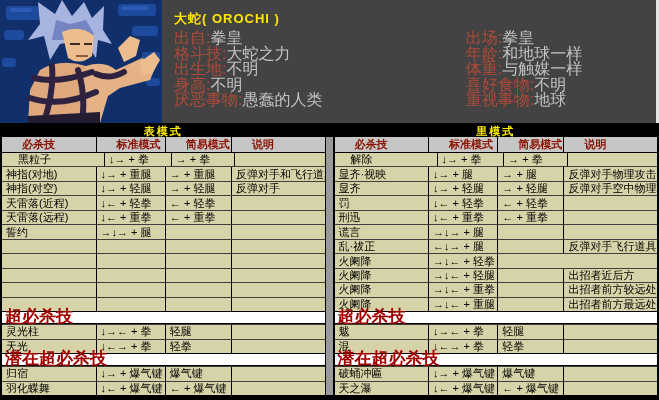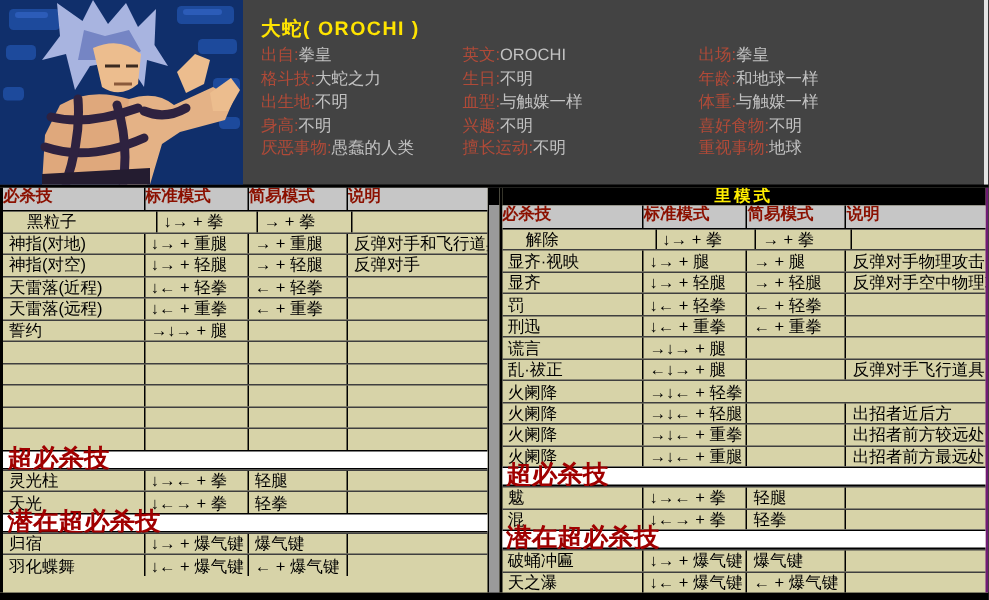--- a/index.html
+++ b/index.html
@@ -13,7 +13,7 @@
   .info-col.c1{width:34%;}
   .char-title{color:#ffe400;font-weight:bold;font-size:13px;height:20px;line-height:18px;letter-spacing:1px;}
   .title-spacer{height:20px;}
-  .info-line{font-size:11px;line-height:15.5px;height:15.5px;white-space:nowrap;}
+  .info-line{font-size:16px;line-height:15.5px;height:15.5px;white-space:nowrap;}
   .info-line .lbl{color:#b04a38;}
   .info-line .val{color:#c2c2c2;}
   .scrollbar{position:absolute;right:0;top:0;width:3px;height:123px;background:#e3e3e3;}

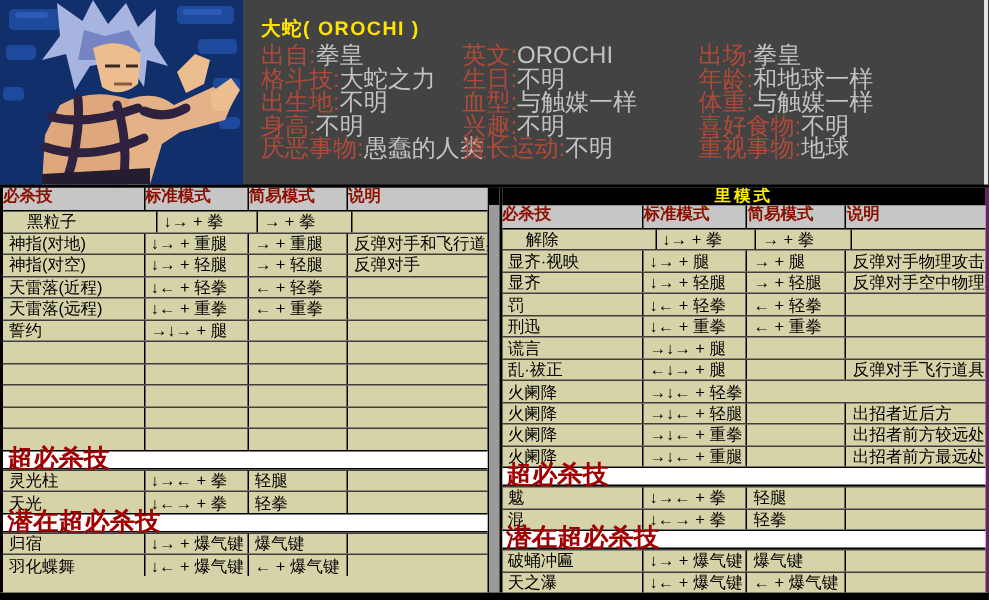--- a/index.html
+++ b/index.html
@@ -101,13 +101,6 @@
       </div>
       <div class="info-col c1">
         <div class="title-spacer"></div>
-        <div>
-            <div class="info-line"><span class="lbl">英文:</span><span class="val">OROCHI</span></div>
-            <div class="info-line"><span class="lbl">生日:</span><span class="val">不明</span></div>
-            <div class="info-line"><span class="lbl">血型:</span><span class="val">与触媒一样</span></div>
-            <div class="info-line"><span class="lbl">兴趣:</span><span class="val">不明</span></div>
-            <div class="info-line"><span class="lbl">擅长运动:</span><span class="val">不明</span></div>
-          </div>
       </div>
       <div class="info-col c2">
         <div class="title-spacer"></div>

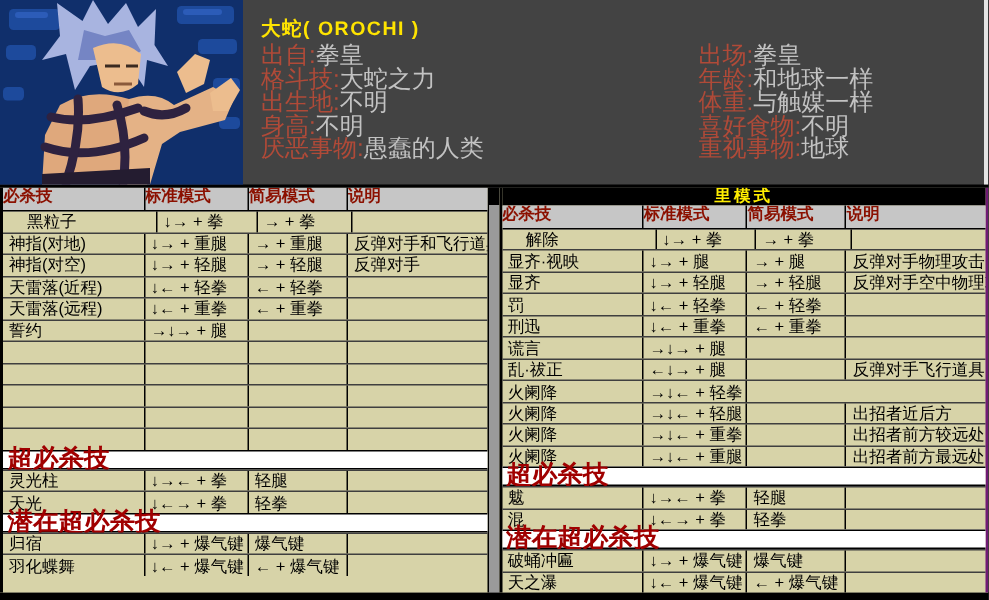--- a/index.html
+++ b/index.html
@@ -119,6 +119,7 @@
   <div class="tables-row">
 
     <div class="tshell">
+      <div class="mode-bar">表模式</div>
       <div class="thead">
         <div class="hcell c0">必杀技</div>
         <div class="hcell c1">标准模式</div>

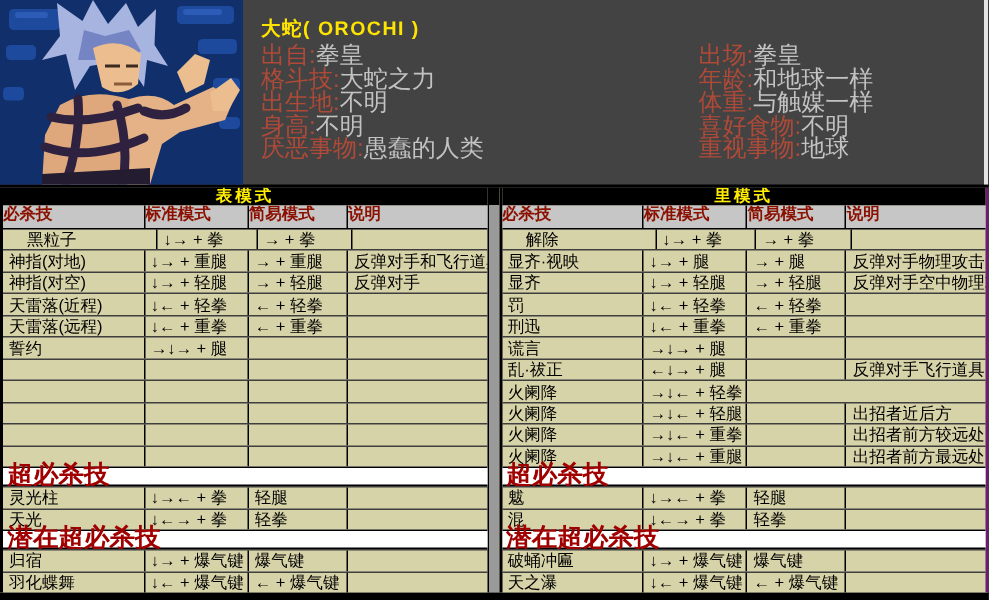--- a/index.html
+++ b/index.html
@@ -21,7 +21,7 @@
   .tables-row{display:flex;width:659px;height:270px;background:#999;}
   .gap{width:7px;flex:0 0 7px;background:linear-gradient(#000 0,#000 12px,#9a9a9a 12px);}
   .tshell{flex:1;display:flex;flex-direction:column;background:#d7d3a8;border-left:2px solid #000;border-right:1px solid #000;}
-  .tshell.right{border-right:2px solid #701a75;}
+  .tshell.right{border-right:2px solid #000000;}
   .mode-bar{height:12px;background:#000;color:#ffee00;font-size:11px;font-weight:bold;
             text-align:center;line-height:12px;letter-spacing:2px;}
   .thead{display:flex;height:15px;background:#c6c6c6;border-bottom:1px solid #000;}

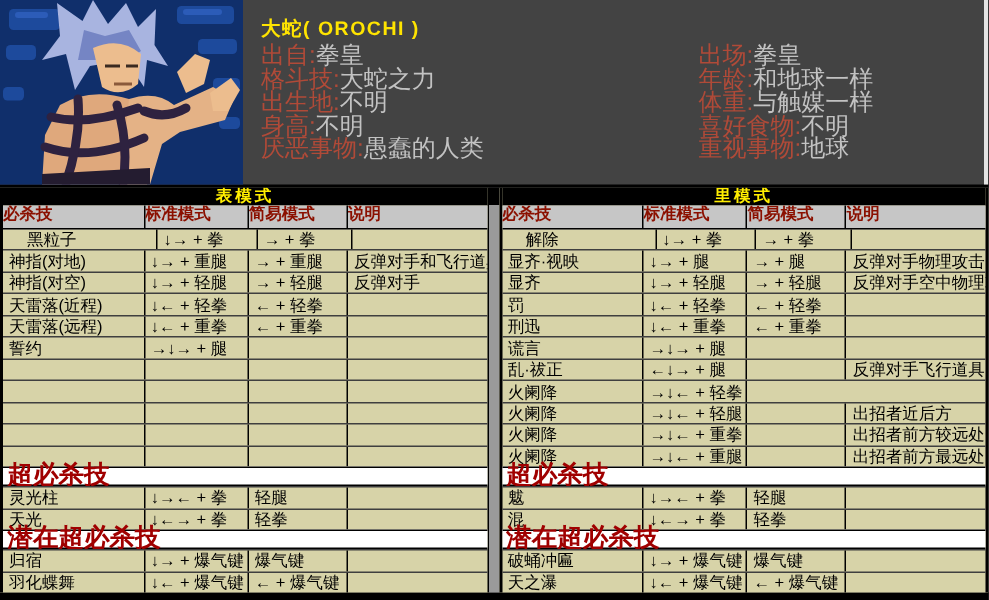--- a/index.html
+++ b/index.html
@@ -25,7 +25,7 @@
   .mode-bar{height:12px;background:#000;color:#ffee00;font-size:11px;font-weight:bold;
             text-align:center;line-height:12px;letter-spacing:2px;}
   .thead{display:flex;height:15px;background:#c6c6c6;border-bottom:1px solid #000;}
-  .hcell{box-sizing:border-box;font-size:11px;font-weight:bold;color:#8b1000;line-height:15px;padding-left:0;overflow:hidden;font-family:Liberation Mono, monospace;}
+  .hcell{box-sizing:border-box;font-size:11px;font-weight:bold;color:#8b1000;line-height:15px;padding-left:20px;overflow:hidden;}
   .rows{height:243px;display:flex;flex-direction:column;}
   .trow{display:flex;flex:1 1 0;border-top:1px solid #3f3f3f;min-height:0;}
   .rows > .trow:first-child{border-top:none;padding-left:12px;}

